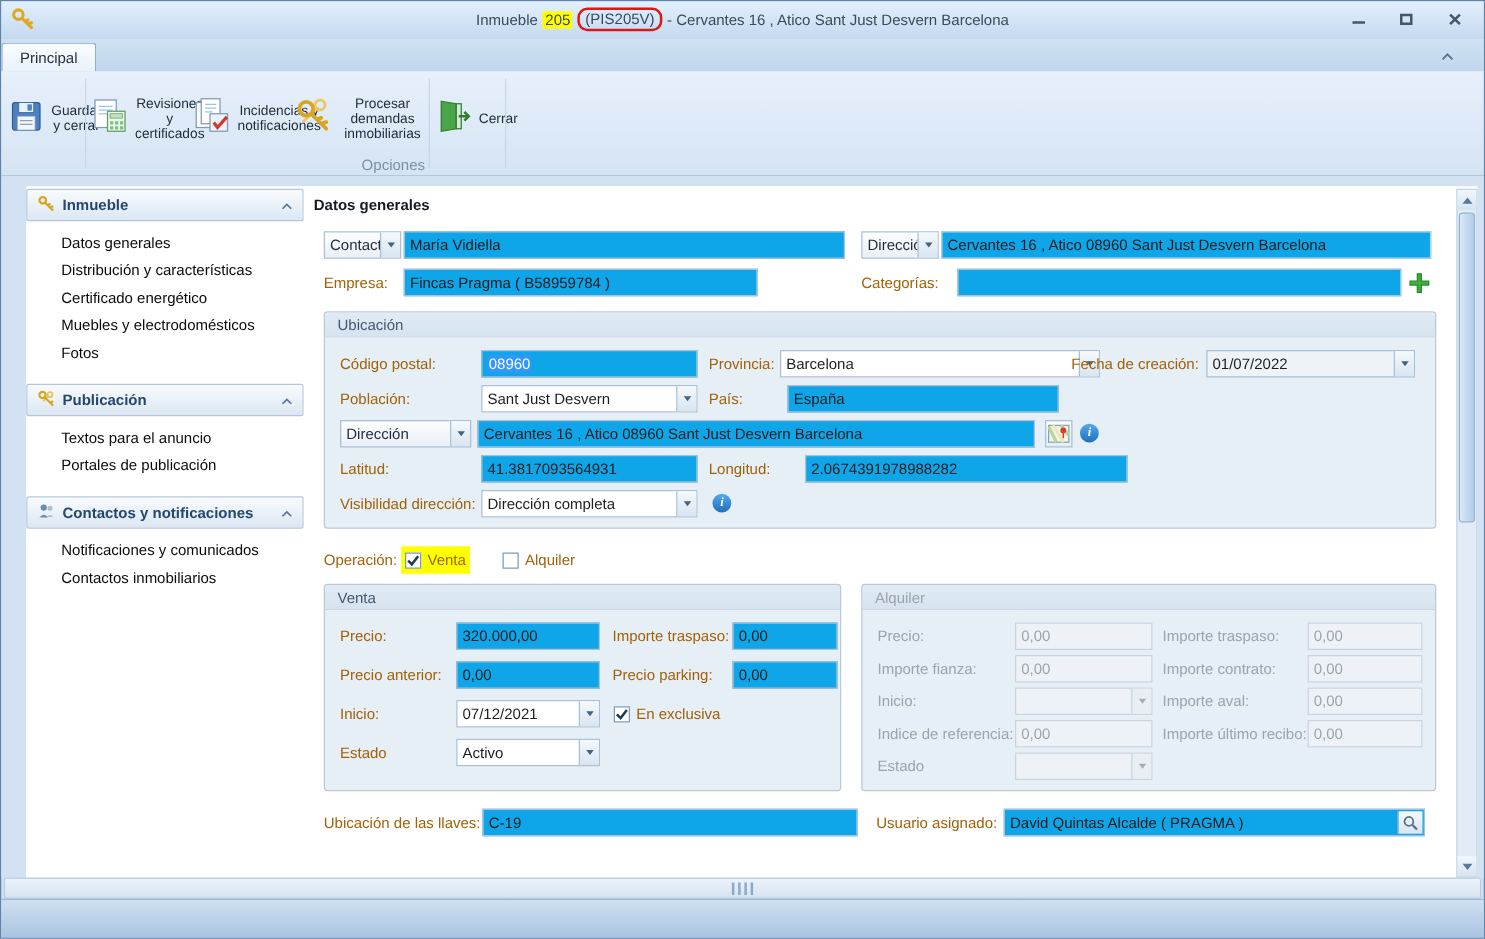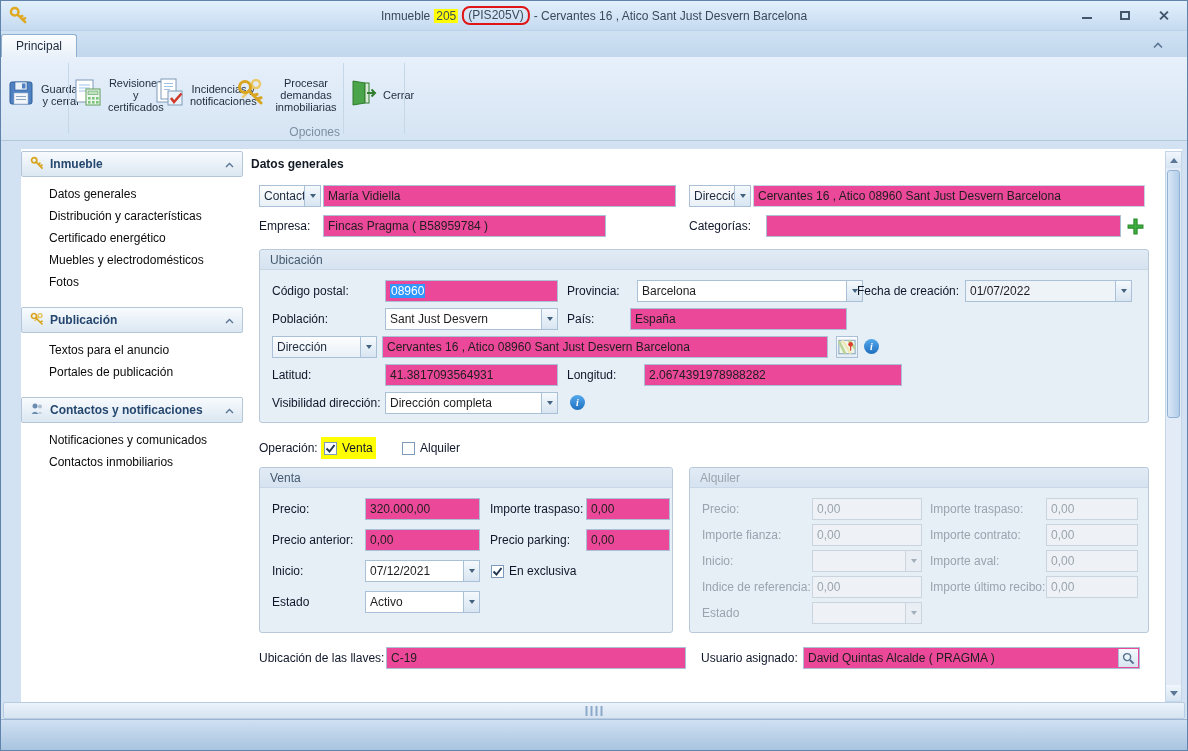--- a/index.html
+++ b/index.html
@@ -63,7 +63,7 @@
   .frow { position:relative; height:22px; }
   .frow > * { position:absolute; top:0; }
   .lbl { line-height:22px; white-space:nowrap; color:#0f172a; }
-  .field { height:22px; background:#ec4899; border:1px solid #a9c0d6; padding:0 4px; line-height:20px;
+  .field { height:22px; background:#0ea5e9; border:1px solid #a9c0d6; padding:0 4px; line-height:20px;
     white-space:nowrap; overflow:hidden; }
   .dd { height:22px; border:1px solid #a9c0d6; background:#fff; display:flex; }
   .dd-text { flex:1; padding:0 4px; line-height:20px; white-space:nowrap; overflow:hidden; }

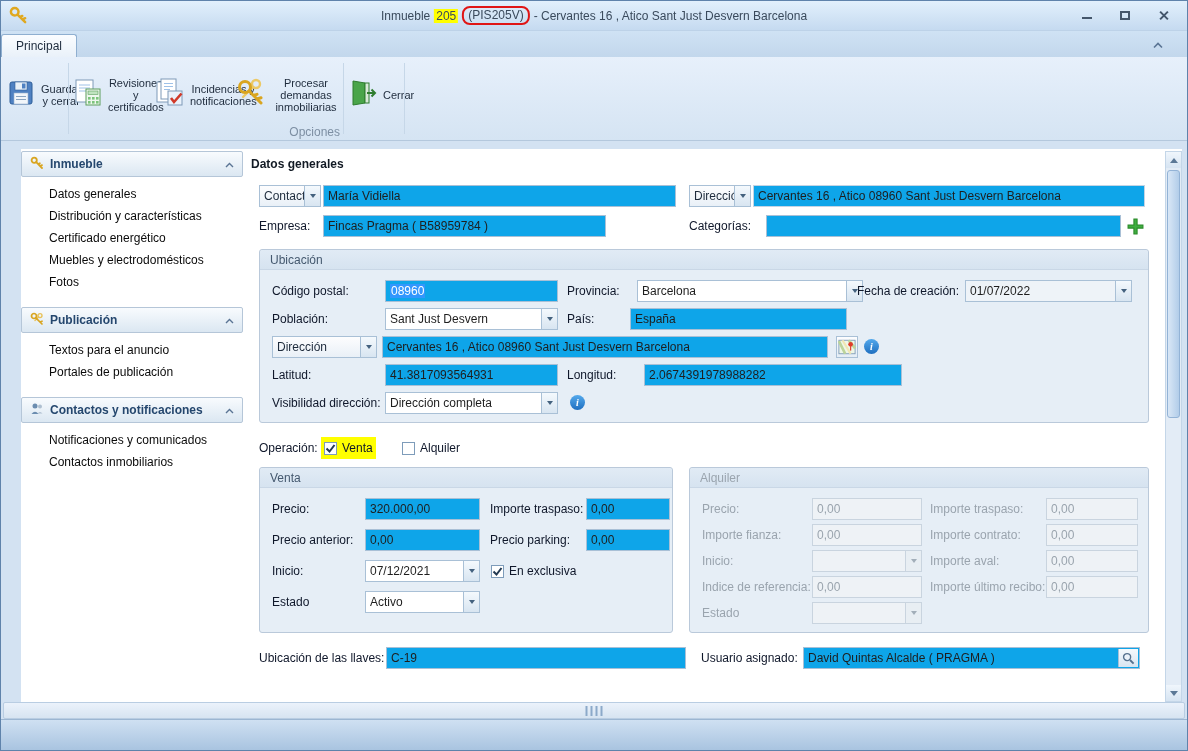--- a/index.html
+++ b/index.html
@@ -62,7 +62,7 @@
   .main-title { font-weight:bold; color:#121a24; margin-left:-8px; margin-bottom:14px; }
   .frow { position:relative; height:22px; }
   .frow > * { position:absolute; top:0; }
-  .lbl { line-height:22px; white-space:nowrap; color:#0f172a; }
+  .lbl { line-height:22px; white-space:nowrap; color:#a16207; }
   .field { height:22px; background:#0ea5e9; border:1px solid #a9c0d6; padding:0 4px; line-height:20px;
     white-space:nowrap; overflow:hidden; }
   .dd { height:22px; border:1px solid #a9c0d6; background:#fff; display:flex; }

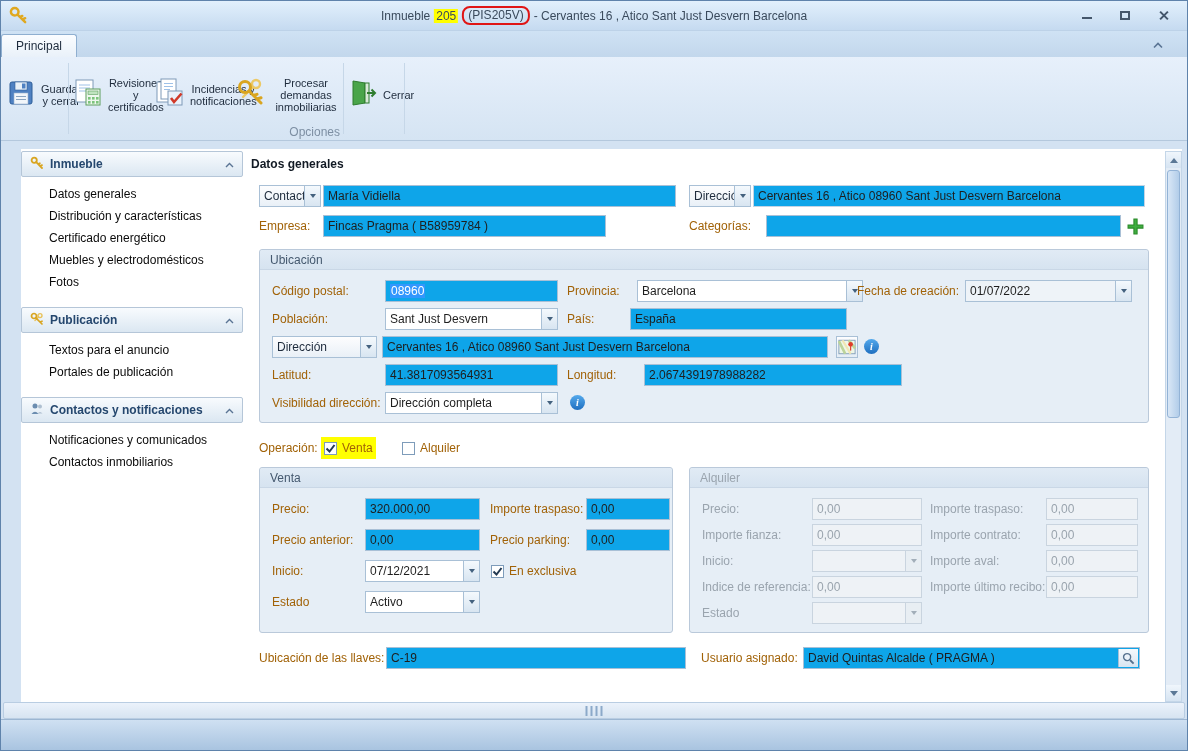--- a/index.html
+++ b/index.html
@@ -345,7 +345,7 @@
               <span class="lbl" style="left:12px">Código postal:</span>
               <div class="field" style="left:125px;width:173px"><span class="sel">08960</span></div>
               <span class="lbl" style="left:307px">Provincia:</span>
-              <div class="dd" style="left:377px;width:226px">
+              <div class="dd" style="left:364px;width:256px">
                 <span class="dd-text">Barcelona</span>
                 <span class="dd-btn">
                     <i class="tri"></i>

